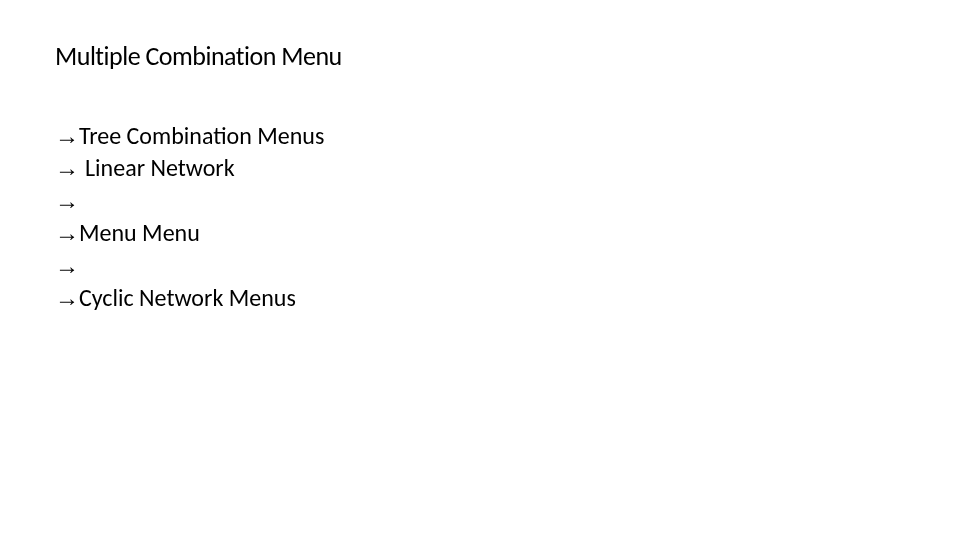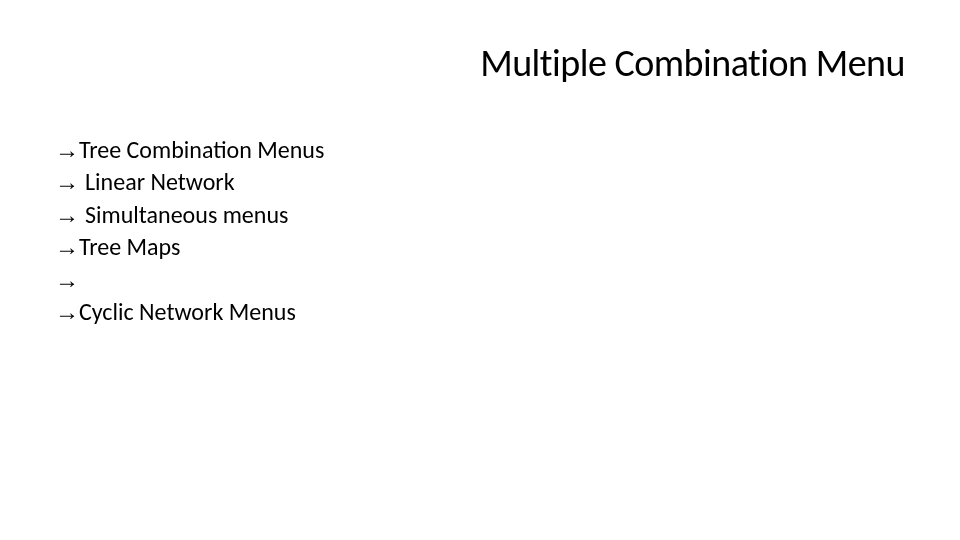--- a/index.html
+++ b/index.html
@@ -17,11 +17,10 @@
       overflow: hidden;
     }
     .slide-title {
-      font-size: 38px;
+      font-size: 26px;
       font-weight: 400;
       margin-bottom: 48px;
       letter-spacing: -0.5px;
-      text-align: right;
     }
     .bullet-list {
       list-style: none;

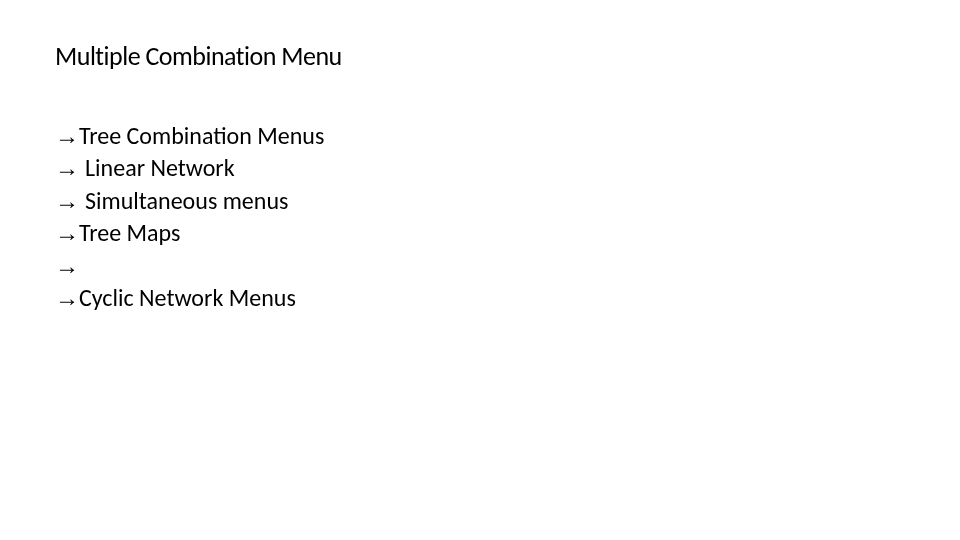--- a/index.html
+++ b/index.html
@@ -56,7 +56,6 @@
   </li>
   <li class="bullet-item spaced">
     <span class="arrow-icon">→</span>
-      <span>Simultaneous menus</span>
   </li>
   <li class="bullet-item">
     <span class="arrow-icon">→</span>

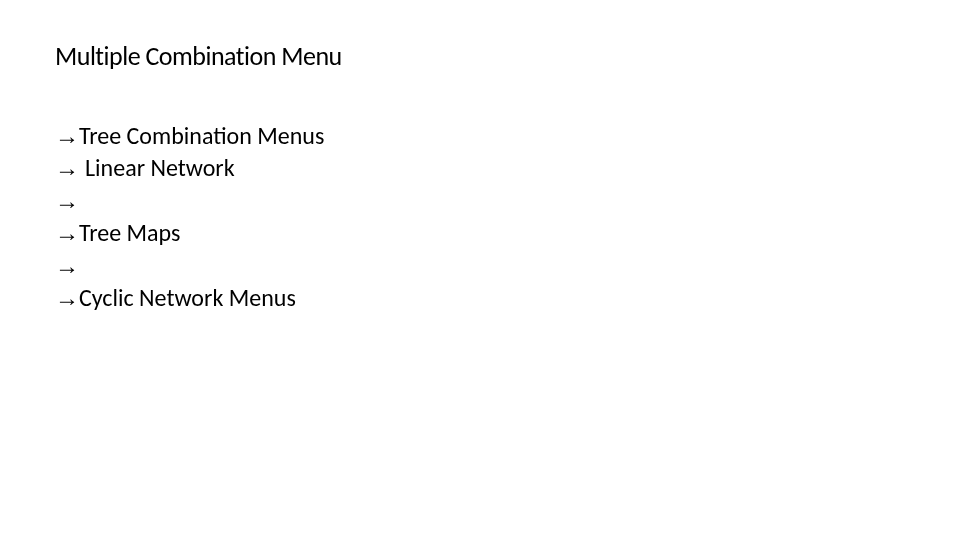--- a/index.html
+++ b/index.html
@@ -59,7 +59,7 @@
   </li>
   <li class="bullet-item">
     <span class="arrow-icon">→</span>
-      <span>Tree Maps</span>
+      <span>Menu Menu</span>
   </li>
   <li class="bullet-item">
     <span class="arrow-icon">→</span>

